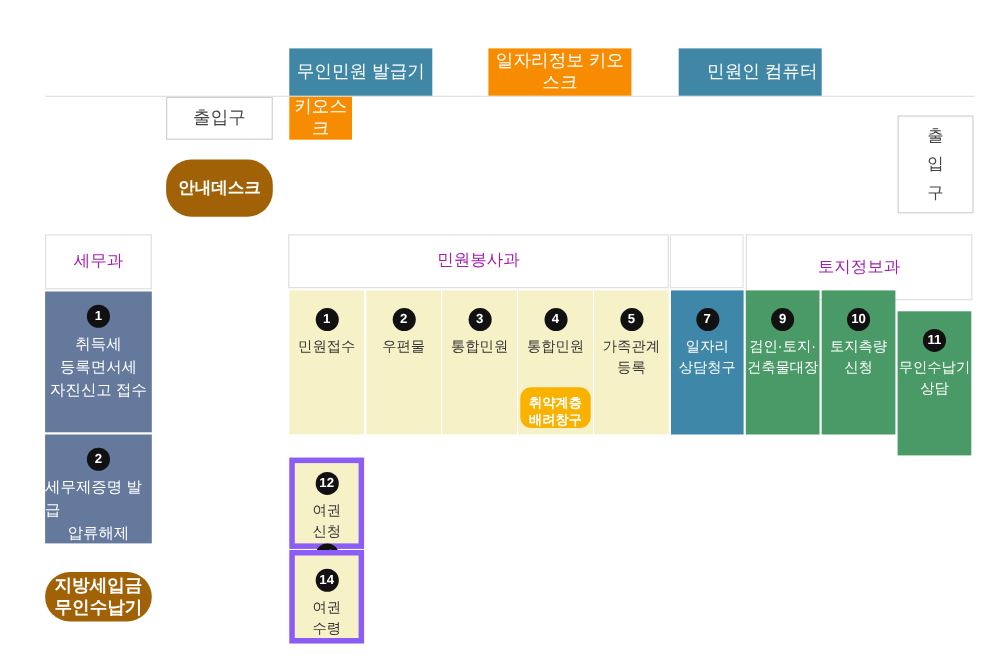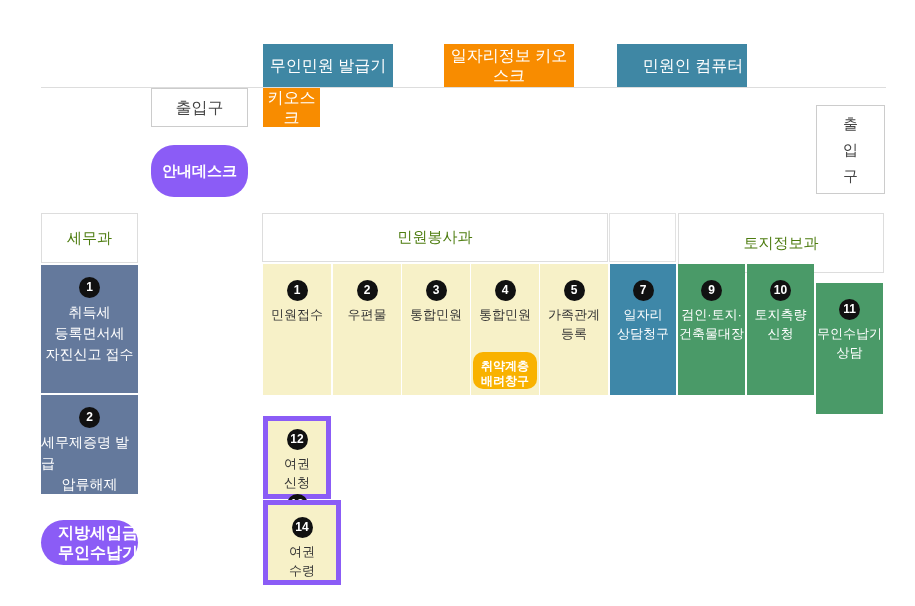--- a/index.html
+++ b/index.html
@@ -8,7 +8,7 @@
   .box{position:absolute;box-sizing:border-box;display:flex;align-items:center;justify-content:center;text-align:center;font-size:16px;line-height:1.25;}
   .teal{background:#3f87a4;color:#fff;}
   .orange{background:#f88c00;color:#fff;}
-  .lightteal{background:#8b5cf6;color:#fff;font-weight:bold;border-radius:23px;}
+  .lightteal{background:#a16207;color:#fff;font-weight:bold;border-radius:23px;}
   .cream{background:#f7f1c8;color:#333;}
   .green{background:#4a9a68;color:#fff;}
   .blue{background:#3e87a8;color:#fff;}

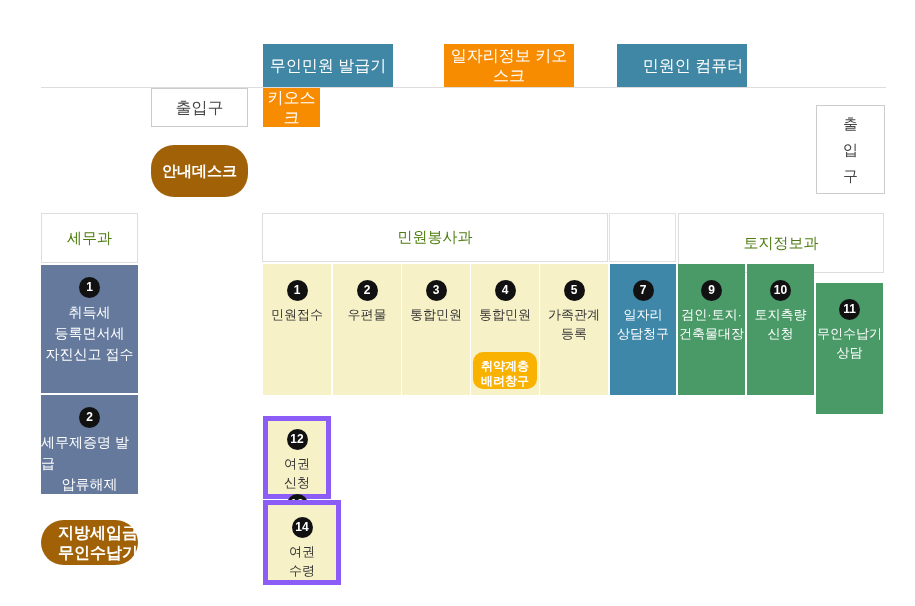--- a/index.html
+++ b/index.html
@@ -20,7 +20,7 @@
   .slatecol{position:absolute;box-sizing:border-box;display:flex;flex-direction:column;align-items:center;padding-top:12px;font-size:14px;line-height:21px;color:#fff;background:#64799c;}
   .vbadge{position:absolute;left:2px;top:88px;width:64px;height:37px;border-radius:10px;background:#f9b200;color:#fff;font-weight:bold;font-size:12px;line-height:15px;display:flex;flex-direction:column;align-items:center;justify-content:flex-end;}
   .vertical{flex-direction:column;line-height:26px;font-size:15px;}
-  .hdr{font-size:15px;color:#4d7c0f;border:1px solid #ddd;background:#fff;}
+  .hdr{font-size:15px;color:#a21caf;border:1px solid #ddd;background:#fff;}
   .pp{border:5px solid #8b5cf6;margin-top:19px;}
 </style>
 </head>

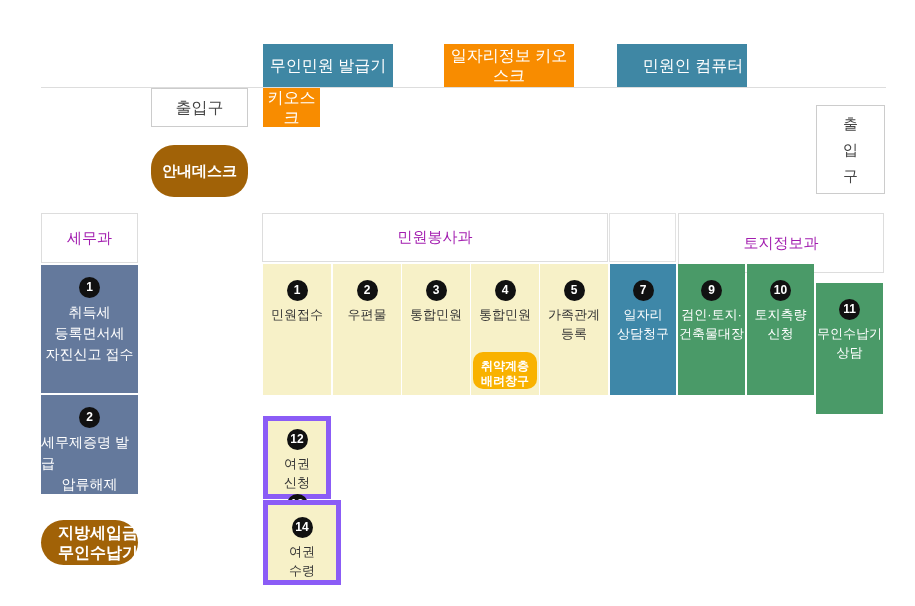--- a/index.html
+++ b/index.html
@@ -71,7 +71,7 @@
     <span class="lbl">세무제증명 발급</span>
     <span class="lbl">압류해제</span>
   </div>
-  <div class="box lightteal" style="left:41px;top:520px;width:97px;height:45px;flex-direction:column;line-height:20px;align-items:flex-end;">
+  <div class="box lightteal" style="left:41px;top:520px;width:97px;height:45px;flex-direction:column;line-height:20px;">
     <span>지방세입금</span>
     <span>무인수납기</span>
   </div>

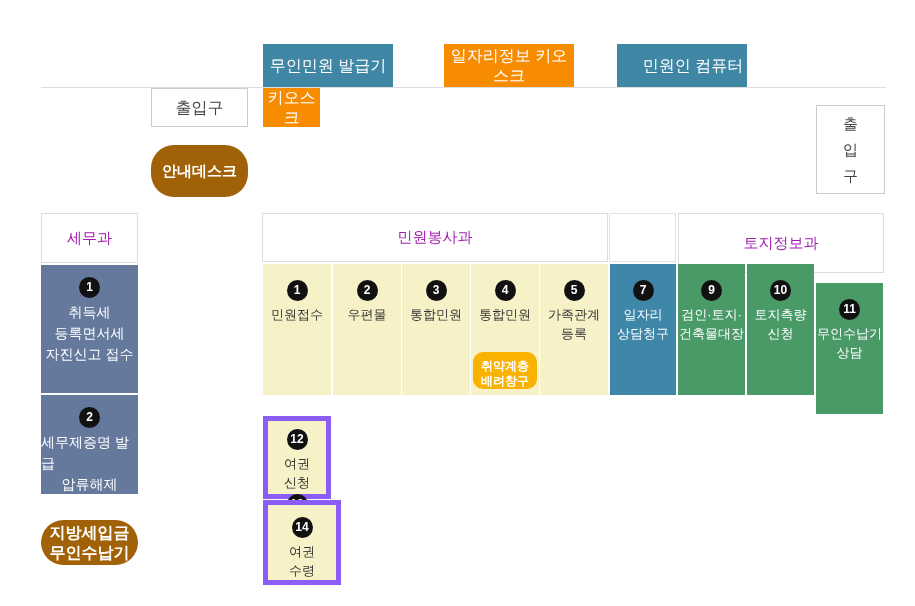--- a/index.html
+++ b/index.html
@@ -140,7 +140,7 @@
     <span class="lbl">신청</span>
     <span class="num" style="margin-top:2px;margin-bottom:0;">13</span>
   </div>
-  <div class="col cream pp" style="left:263px;top:481px;width:78px;height:85px;padding-top:12px;">
+  <div class="col cream pp" style="left:263px;top:481px;width:68px;height:85px;padding-top:12px;">
     <span class="num">14</span>
     <span class="lbl">여권</span>
     <span class="lbl">수령</span>

